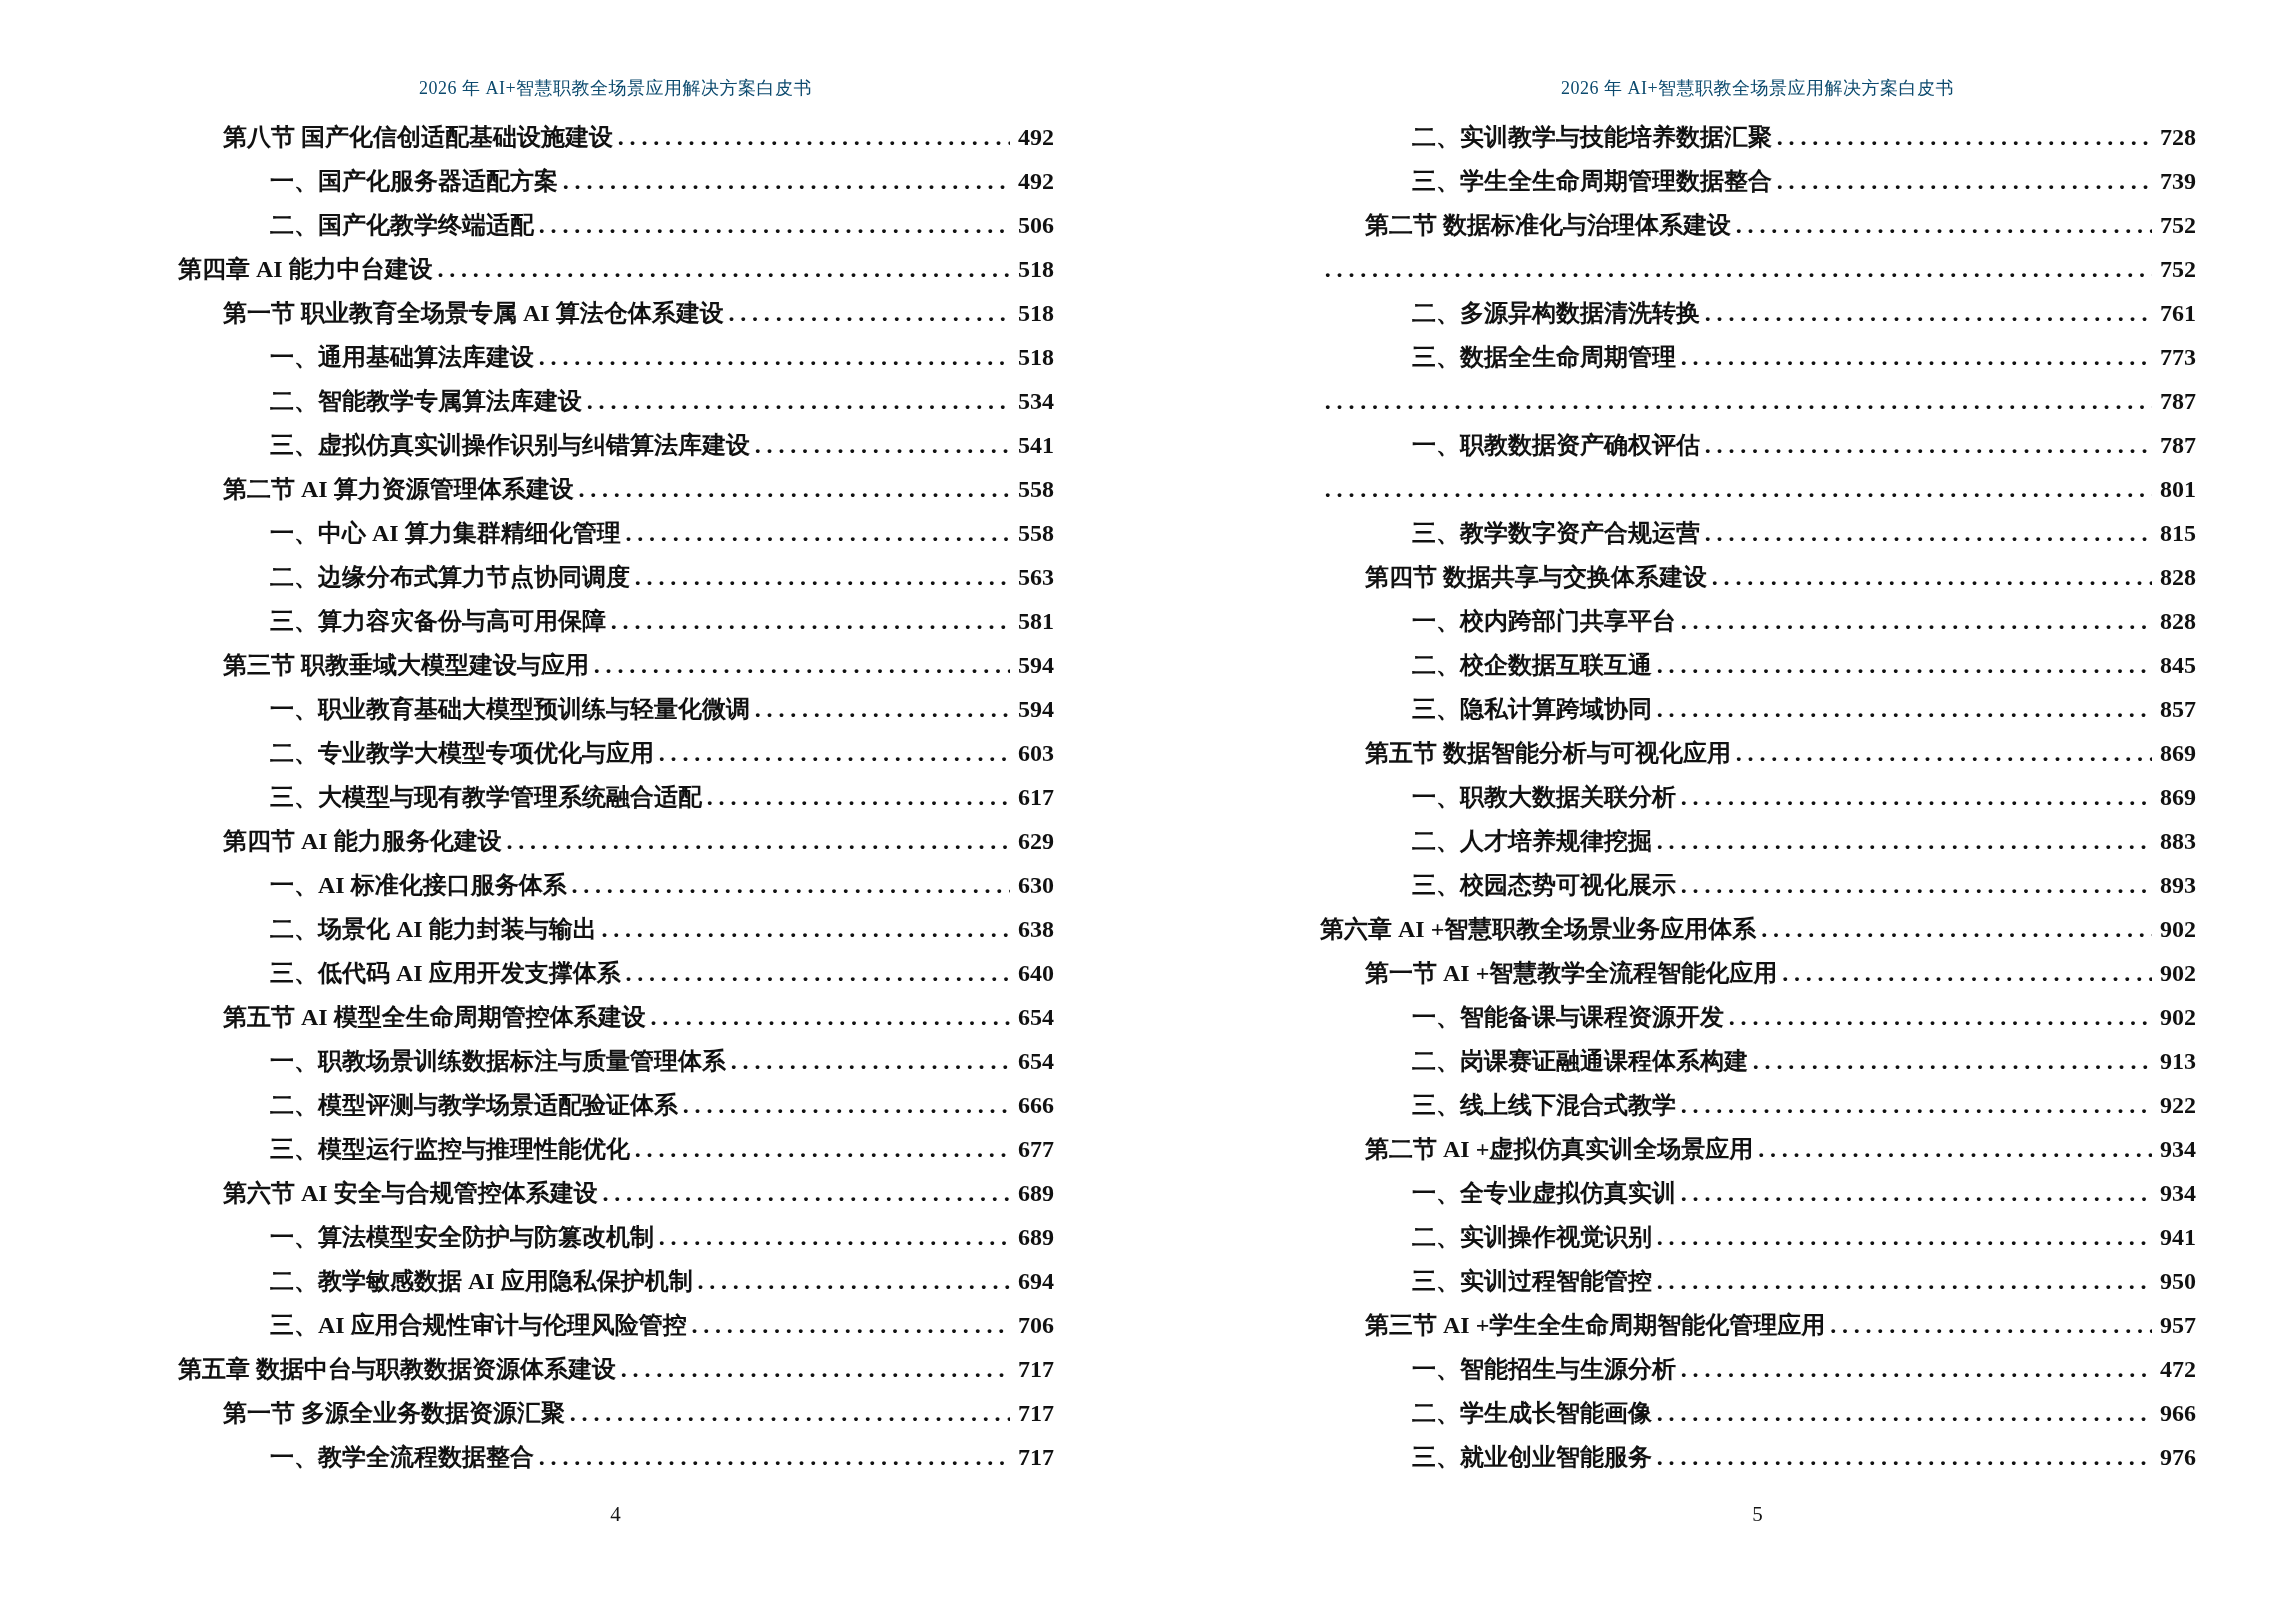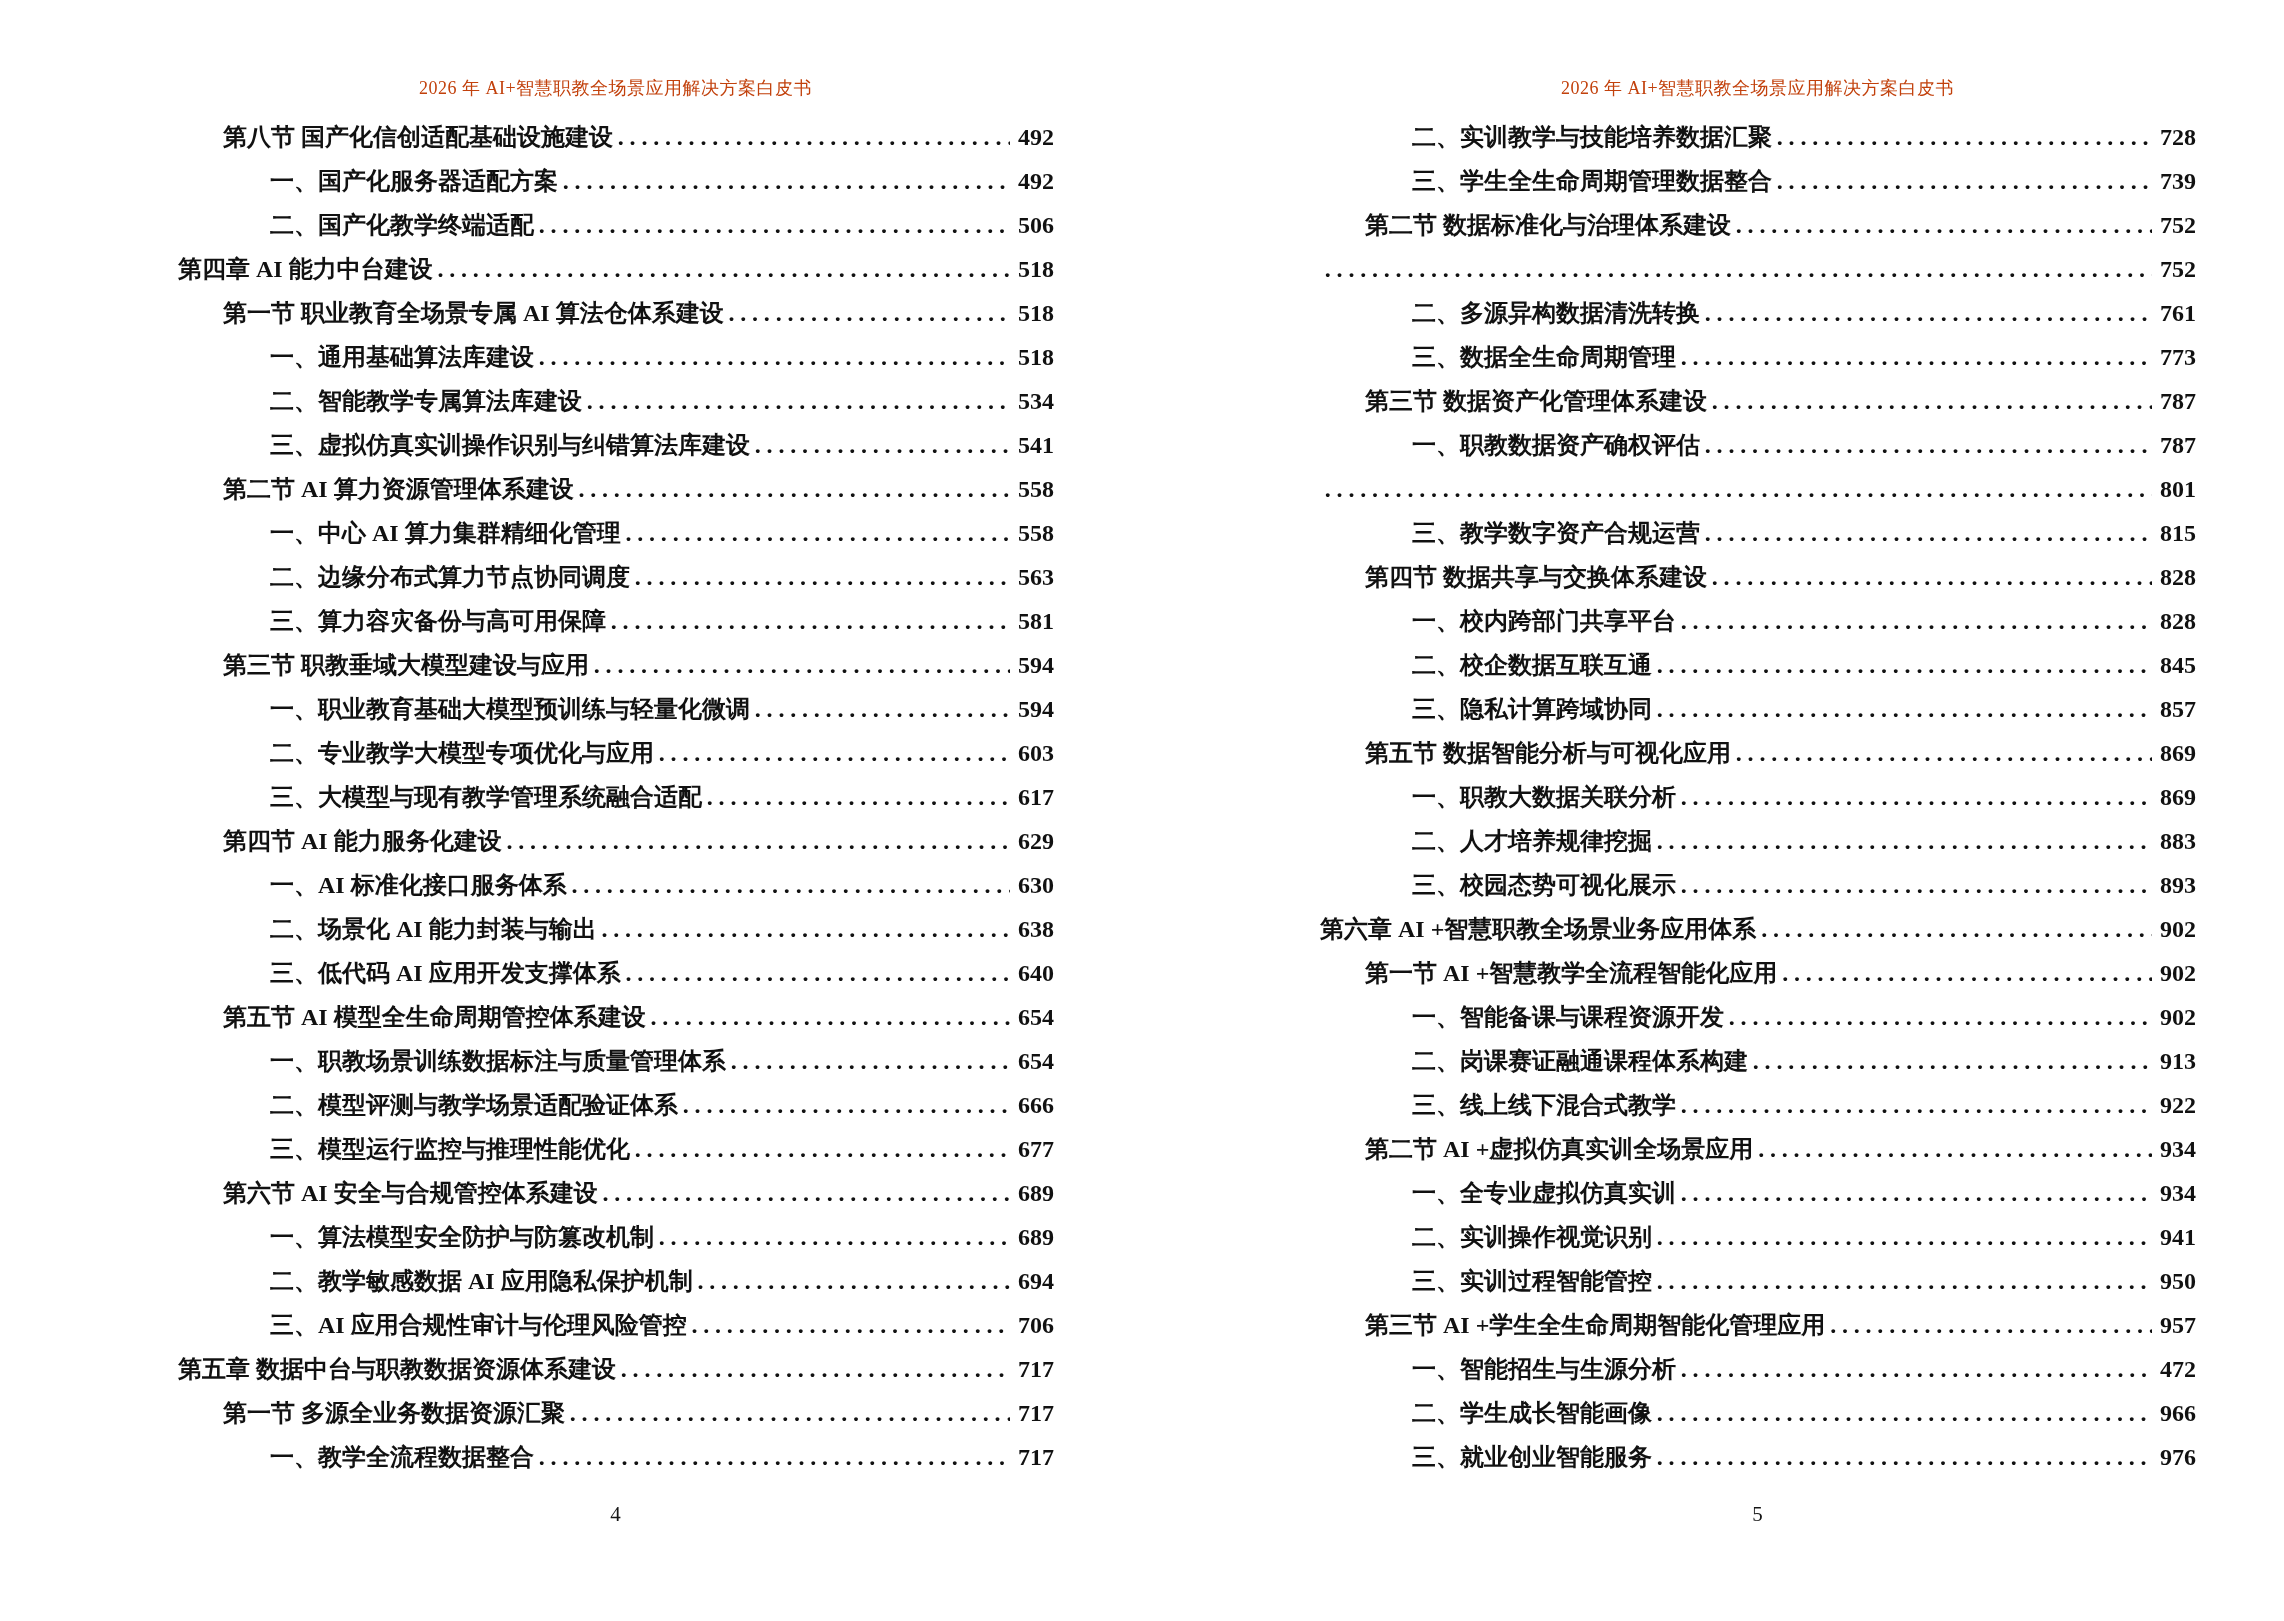--- a/index.html
+++ b/index.html
@@ -36,7 +36,7 @@
     text-align: center;
     font-size: 18px;
     letter-spacing: 0.5px;
-    color: #c2410c;
+    color: #0c4a6e;
     white-space: nowrap;
   }
 

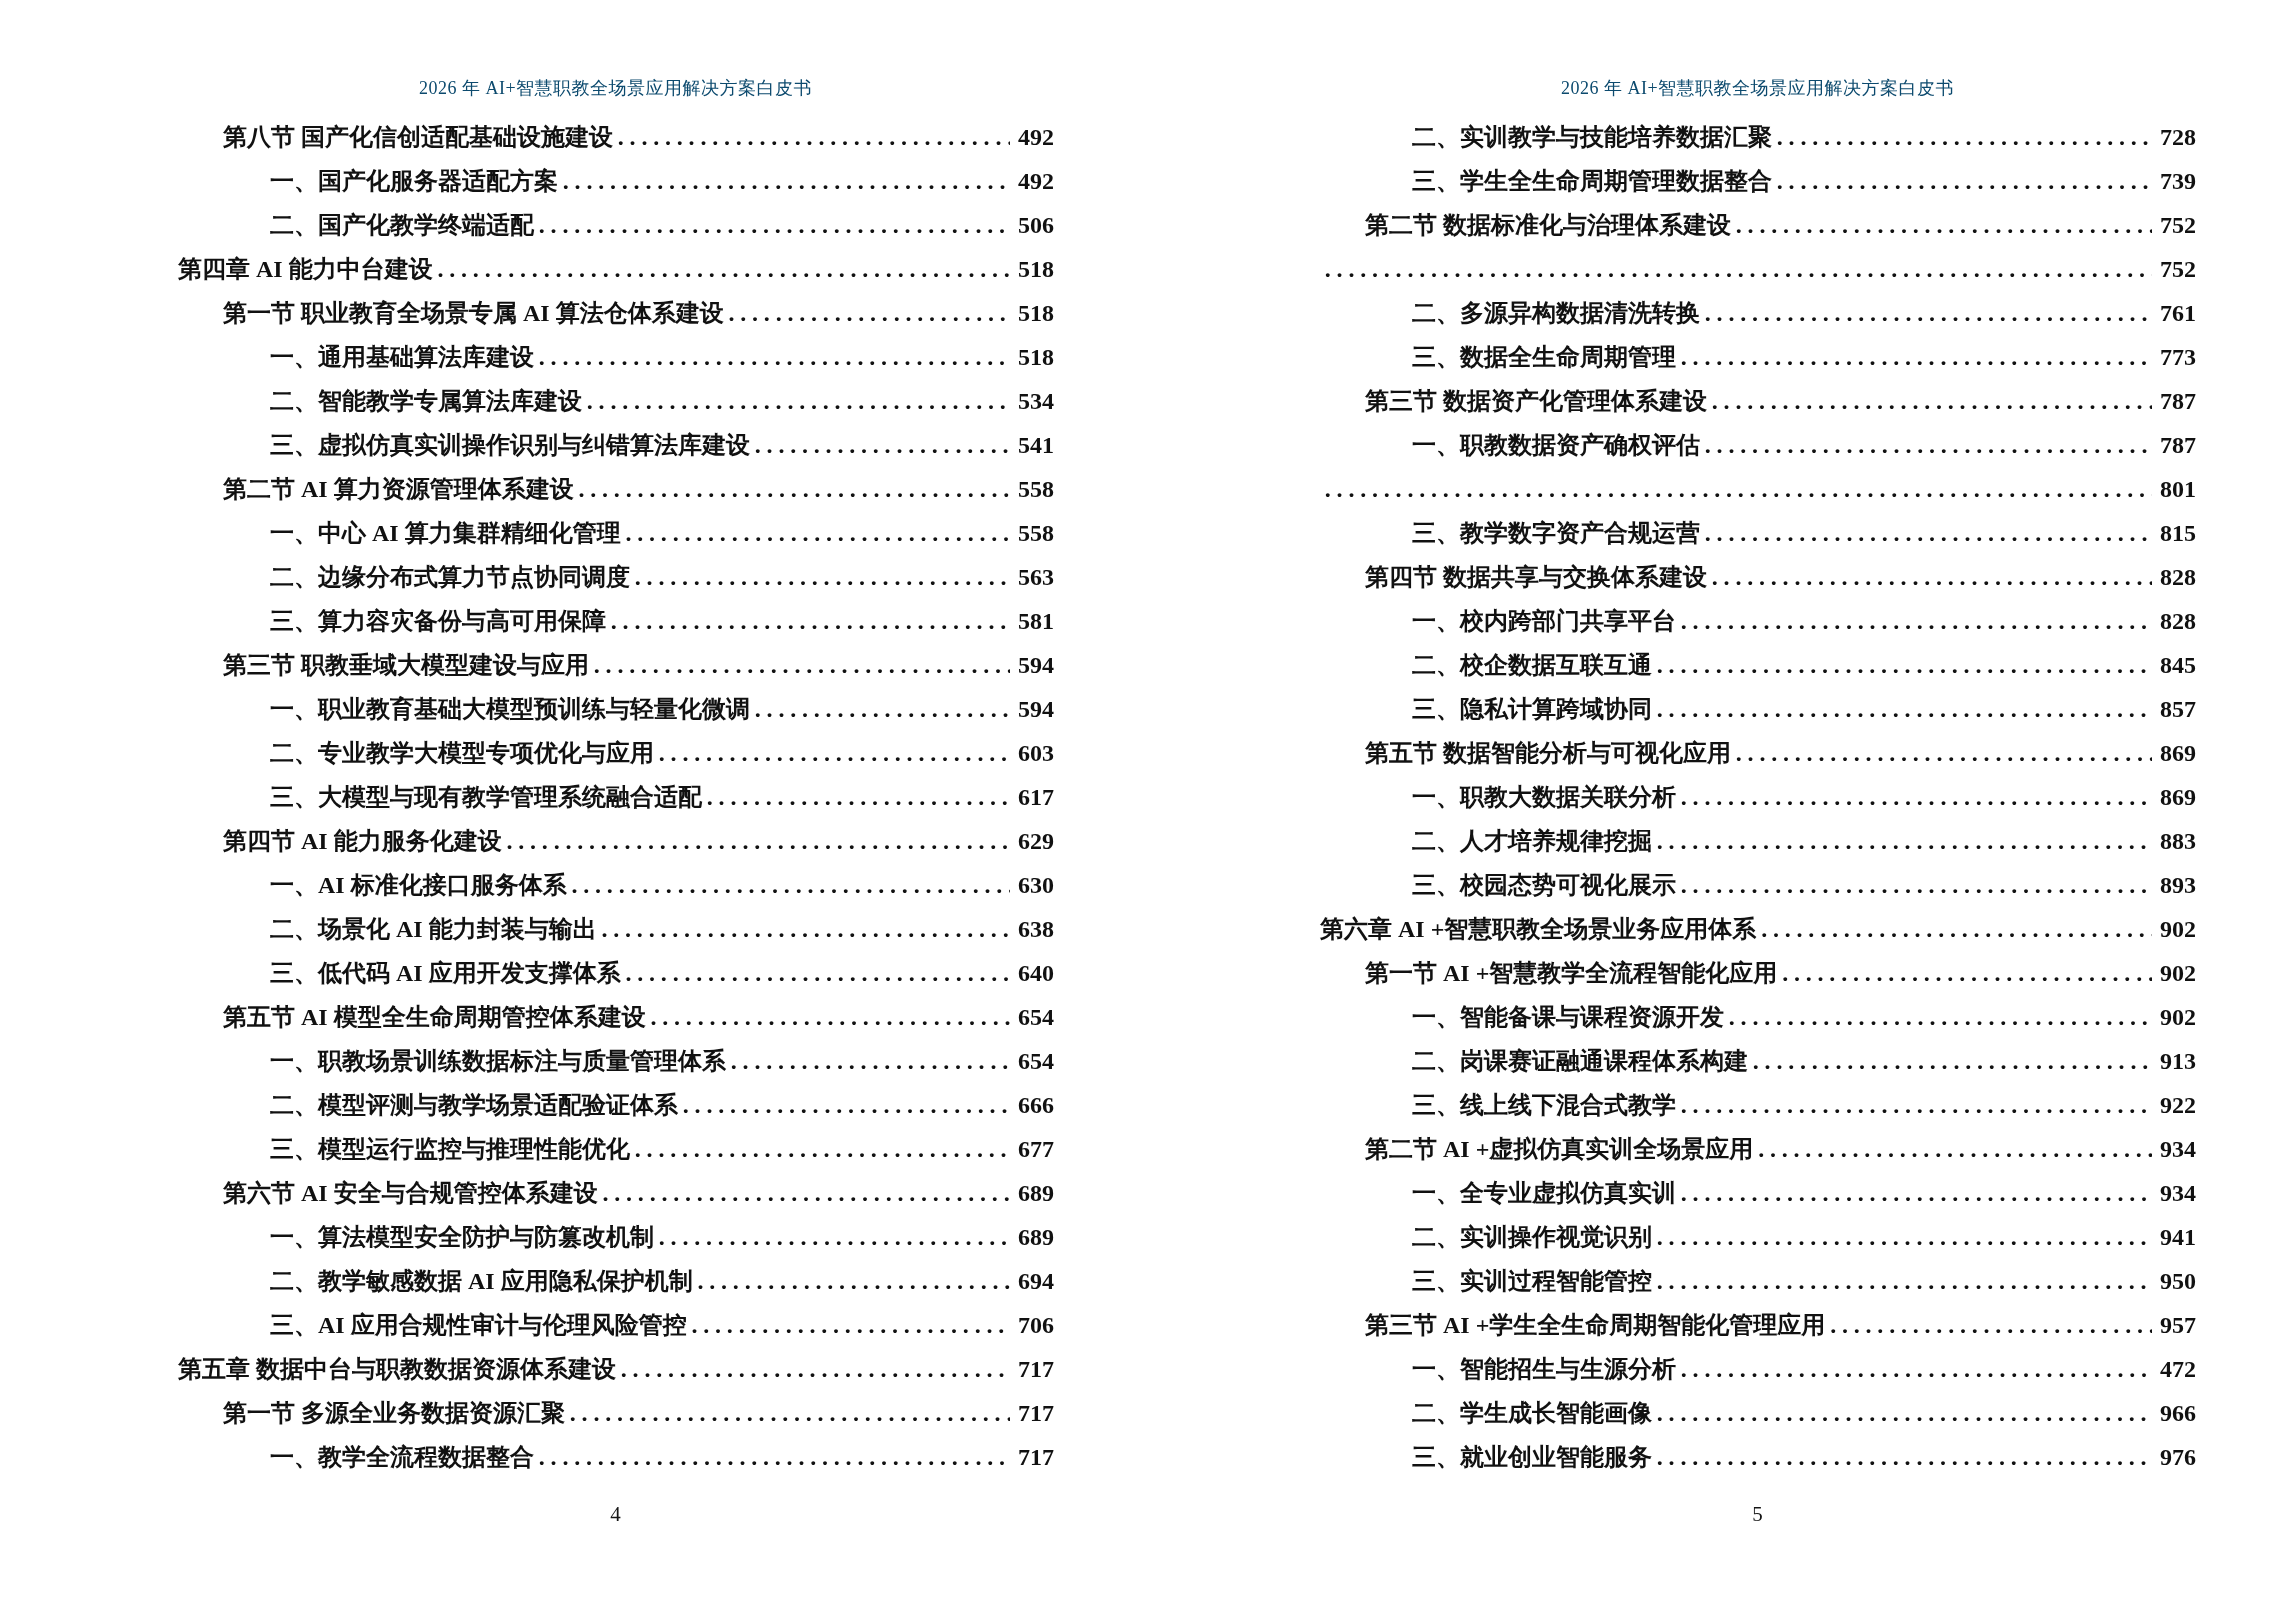--- a/index.html
+++ b/index.html
@@ -284,7 +284,6 @@
           <span class="pg">773</span>
         </div>
         <div class="entry section">
-          <span class="title">第三节 数据资产化管理体系建设</span>
           <span class="dots">........................................................................................................................</span>
           <span class="pg">787</span>
         </div>

